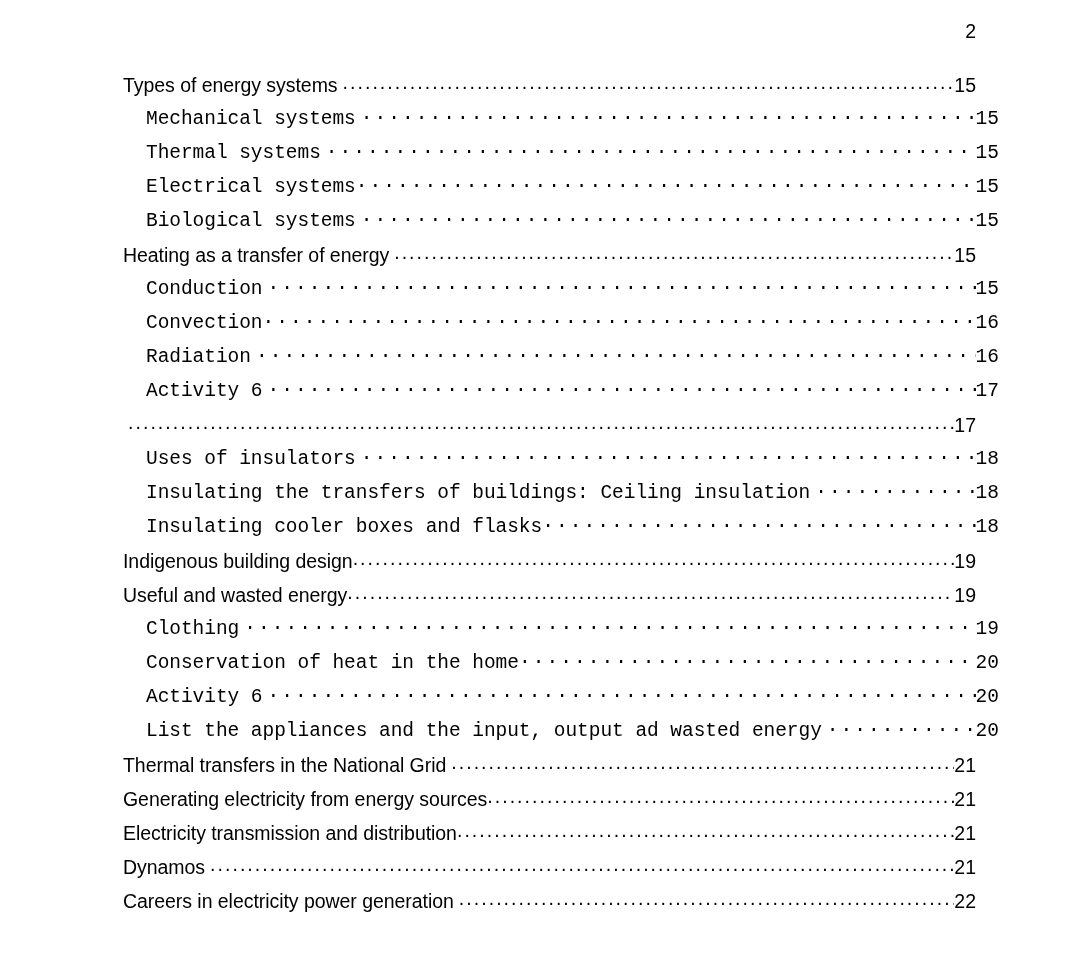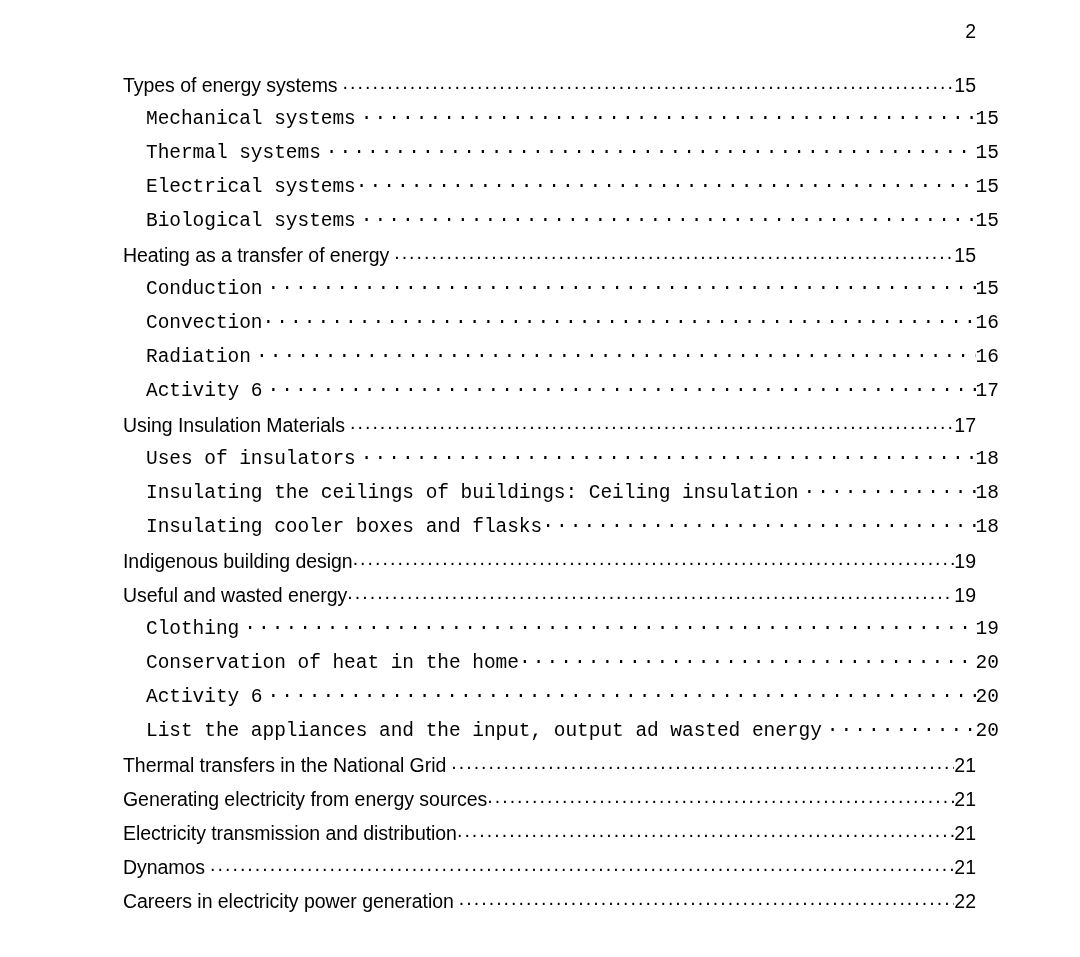--- a/index.html
+++ b/index.html
@@ -154,7 +154,6 @@
         <span class="entry-page">17</span>
       </div>
       <div class="toc-entry level-1 gap">
-        <span class="entry-title">Using Insulation Materials</span>
         <span class="leader"></span>
         <span class="entry-page">17</span>
       </div>

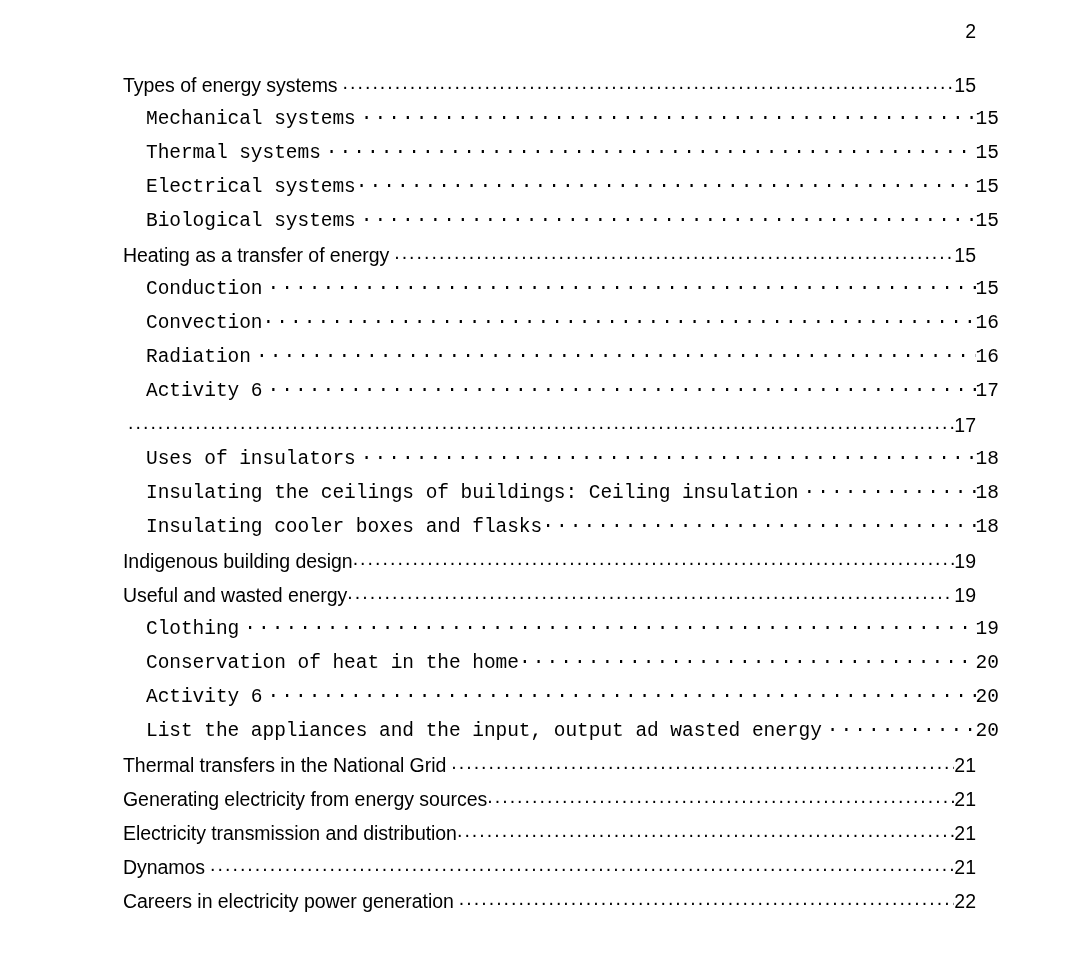--- a/index.html
+++ b/index.html
@@ -163,7 +163,7 @@
         <span class="entry-page">18</span>
       </div>
       <div class="toc-entry level-2 gap">
-        <span class="entry-title">Insulating the ceilings of buildings:  Ceiling insulation</span>
+        <span class="entry-title">Insulating the transfers of buildings:  Ceiling insulation</span>
         <span class="leader"></span>
         <span class="entry-page">18</span>
       </div>

